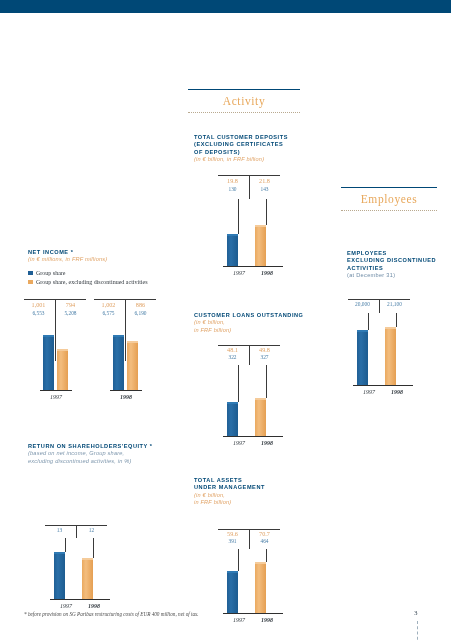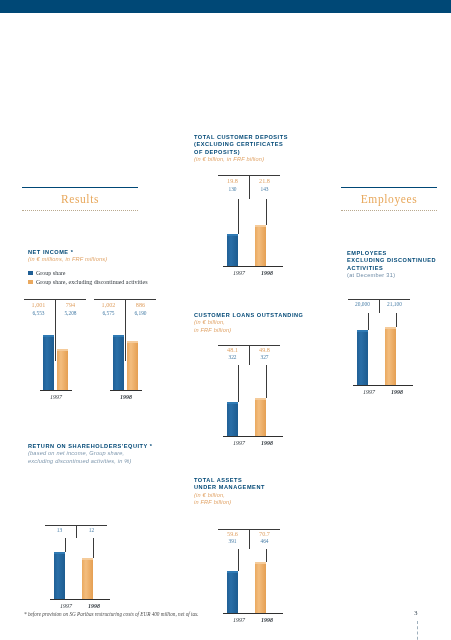--- a/index.html
+++ b/index.html
@@ -132,6 +132,11 @@
     <div class="rule-dot"></div>
   </div>
 
+  <div class="sec-head" style="left:188px;top:76px;width:112px;">
+    <div class="rule-top"></div>
+    <div class="title">Activity</div>
+    <div class="rule-dot"></div>
+  </div>
 
   <div class="sec-head" style="left:341px;top:174px;width:96px;">
     <div class="rule-top"></div>

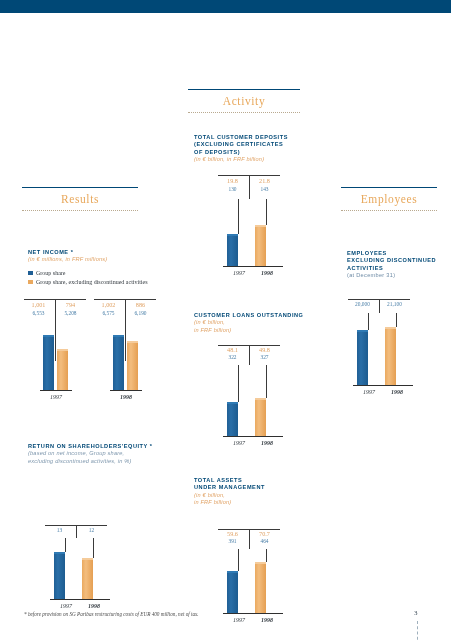--- a/index.html
+++ b/index.html
@@ -126,11 +126,6 @@
 
 <div class="page">
 
-  <div class="sec-head" style="left:22px;top:174px;width:116px;">
-    <div class="rule-top"></div>
-    <div class="title">Results</div>
-    <div class="rule-dot"></div>
-  </div>
 
   <div class="sec-head" style="left:188px;top:76px;width:112px;">
     <div class="rule-top"></div>

